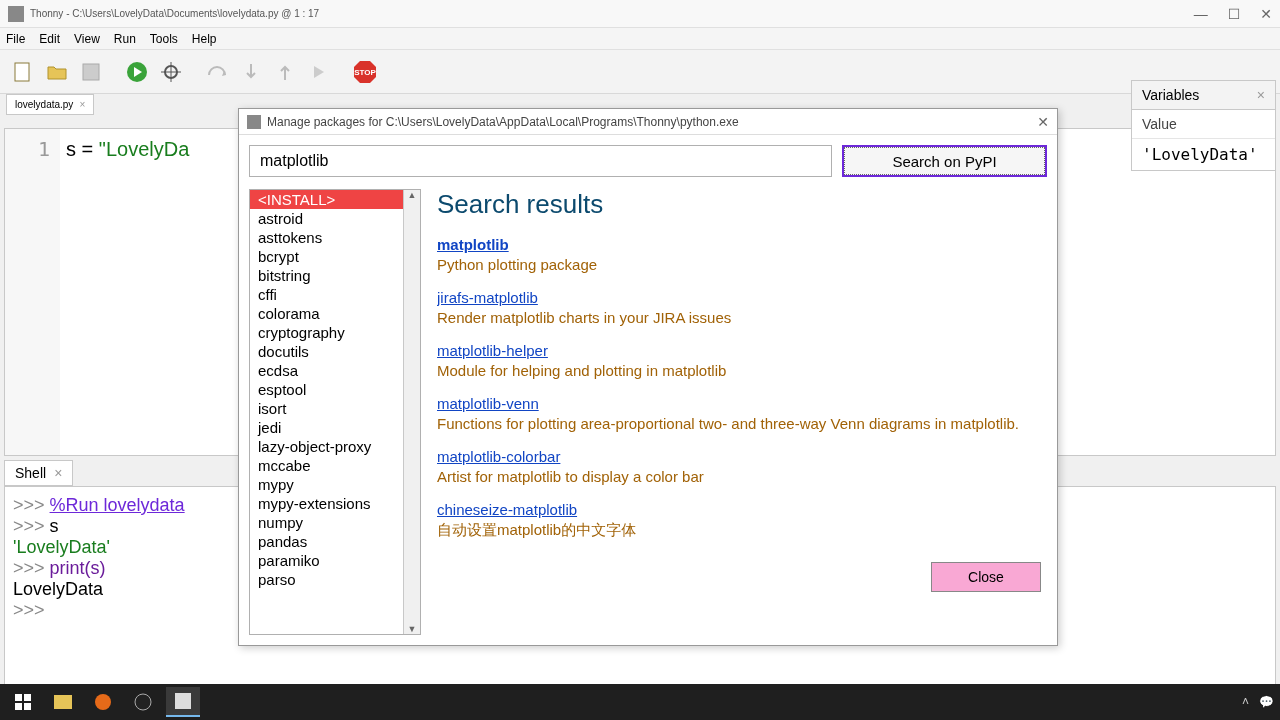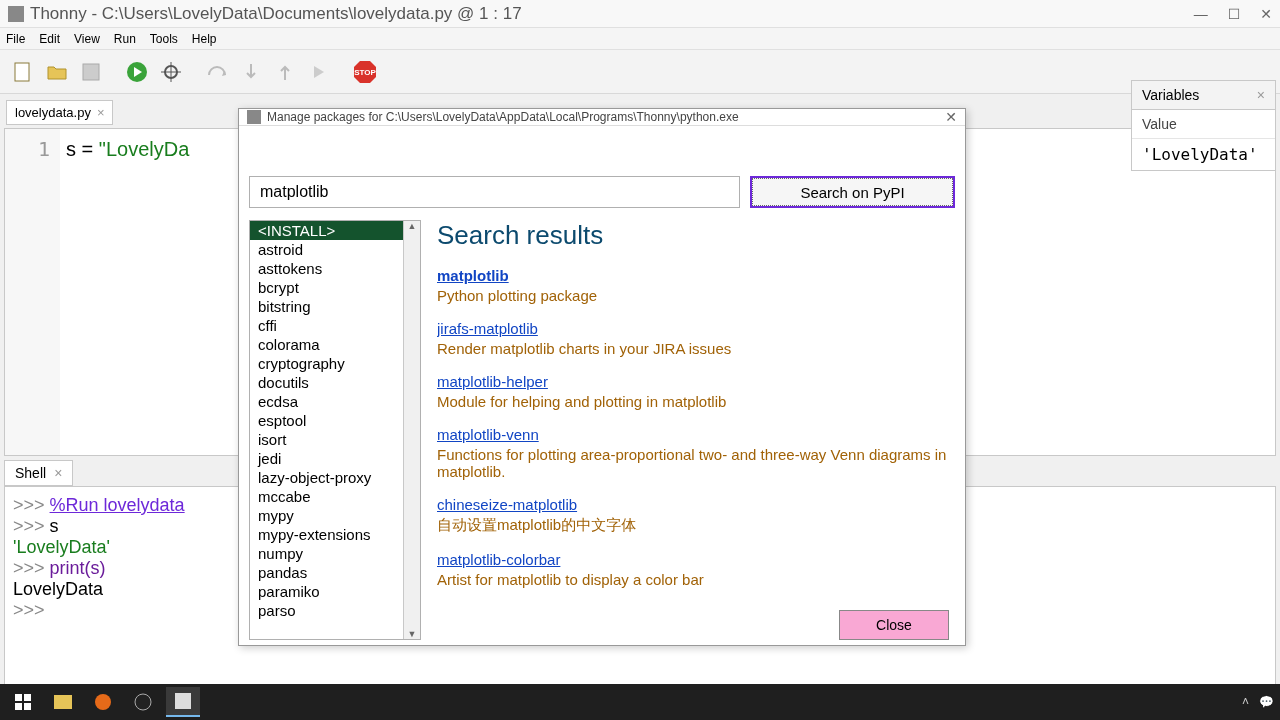--- a/index.html
+++ b/index.html
@@ -9,7 +9,7 @@
 .main-window { width: 100%; height: 100%; background: #f0f0f0; display: flex; flex-direction: column; }
 .titlebar { height: 28px; background: #f8f8f8; display: flex; align-items: center; padding: 0 8px; border-bottom: 1px solid #e0e0e0; }
 .titlebar .app-icon { width: 16px; height: 16px; background: #888; margin-right: 6px; display: inline-block; }
-.titlebar .title-text { font-size: 17px; color: #555; }
+.titlebar .title-text { font-size: 10px; color: #555; }
 .win-controls { margin-left: auto; display: flex; gap: 20px; font-size: 14px; color: #666; }
 
 .menubar { height: 22px; background: #f5f5f5; display: flex; align-items: center; padding: 0 6px; font-size: 12px; border-bottom: 1px solid #e0e0e0; }

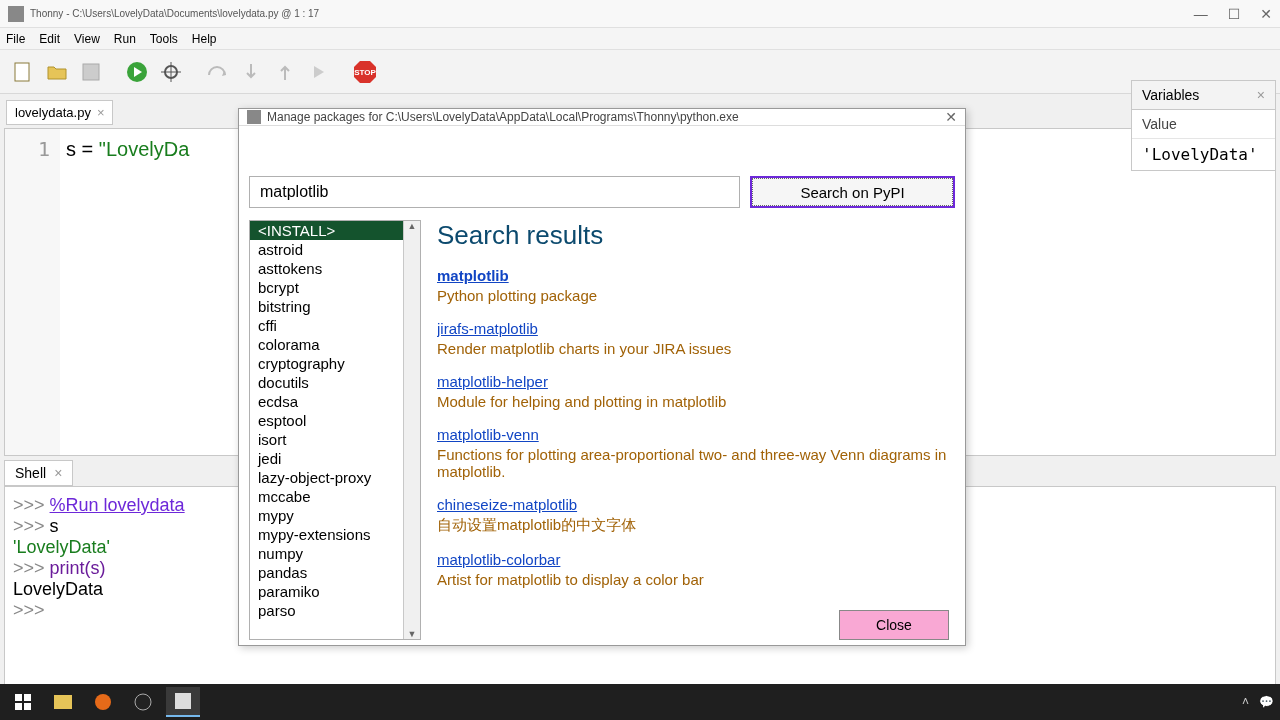--- a/index.html
+++ b/index.html
@@ -19,7 +19,7 @@
 .tb-btn { width: 30px; height: 30px; display: flex; align-items: center; justify-content: center; }
 .tb-sep { width: 8px; }
 .editor-tabs { height: 34px; }
-.tab { display: inline-flex; align-items: center; background: #fff; border: 1px solid #c8c8c8; padding: 4px 8px; margin-top: 6px; margin-left: 6px; font-size: 13px; }
+.tab { display: inline-flex; align-items: center; background: #fff; border: 1px solid #c8c8c8; padding: 4px 8px; margin-top: 0; margin-left: 6px; font-size: 10px; }
 .tab .tab-close { margin-left: 6px; color: #999; }
 
 .editor-pane { flex: 1; background: #fff; border: 1px solid #c8c8c8; margin: 0 4px; display: flex; }

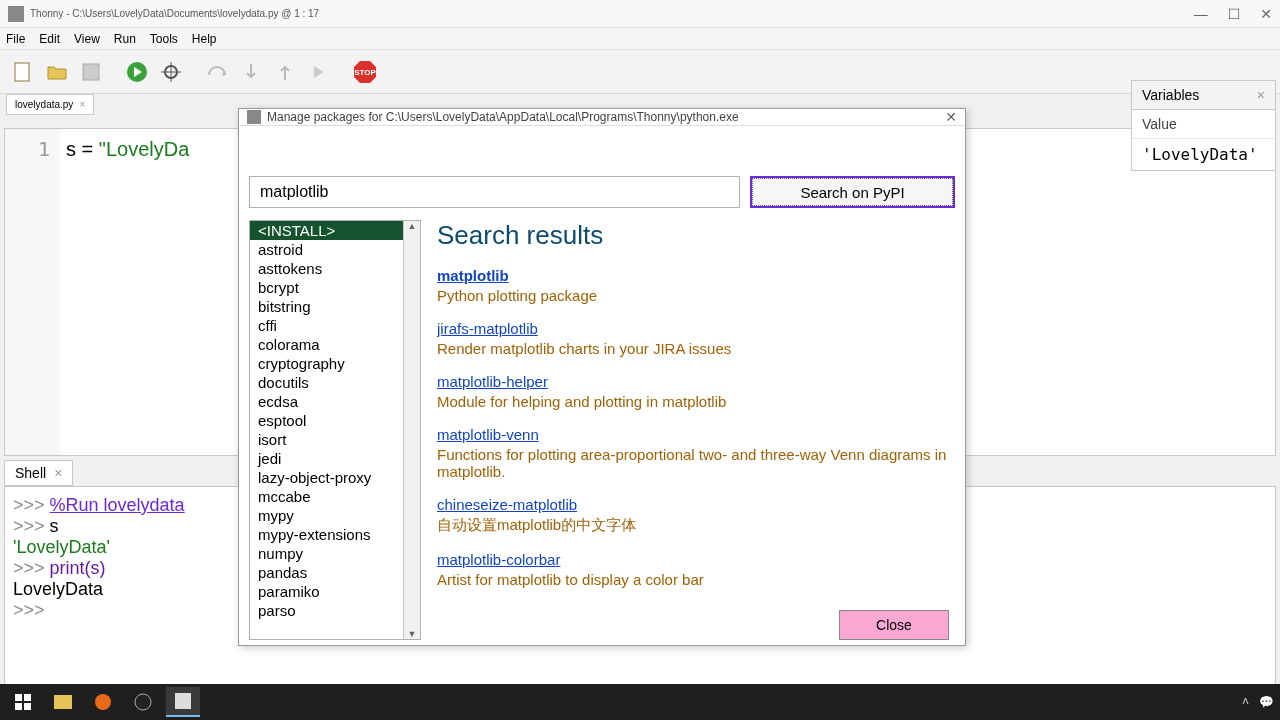--- a/index.html
+++ b/index.html
@@ -46,7 +46,7 @@
 .statusbar { height: 24px; background: #e8e8e8; border-top: 1px solid #c8c8c8; display: flex; align-items: center; justify-content: flex-end; padding: 0 12px; font-size: 12px; color: #333; }
 
 
-.dialog { position: absolute; top: 108px; left: 238px; width: 728px; height: 538px; background: #fff; border: 1px solid #999; box-shadow: 2px 2px 8px rgba(0,0,0,0.2); display: flex; flex-direction: column; gap: 40px; }
+.dialog { position: absolute; top: 108px; left: 238px; width: 820px; height: 538px; background: #fff; border: 1px solid #999; box-shadow: 2px 2px 8px rgba(0,0,0,0.2); display: flex; flex-direction: column; }
 .dialog-titlebar { height: 26px; background: #fff; border-bottom: 1px solid #ddd; display: flex; align-items: center; padding: 0 8px; font-size: 12px; color: #444; }
 .dialog-titlebar .close-x { margin-left: auto; font-size: 14px; color: #666; cursor: pointer; }
 .dialog-body { flex: 1; display: flex; flex-direction: column; padding: 10px; }

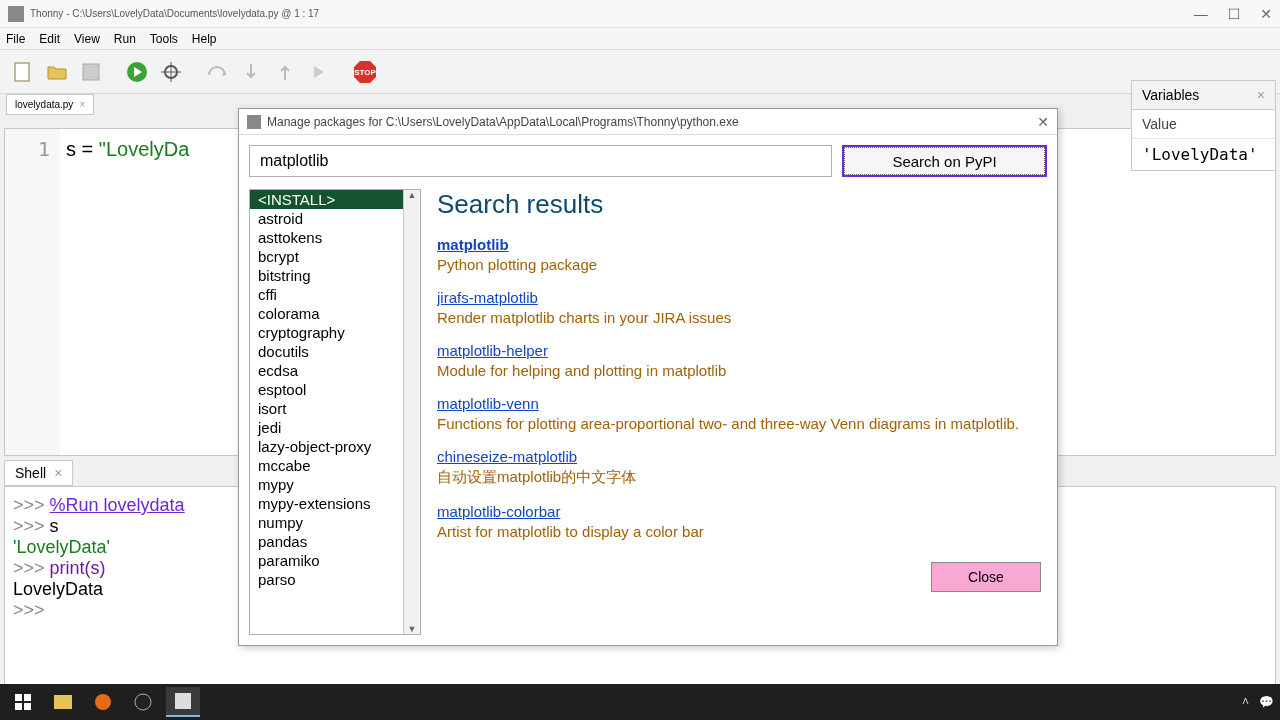--- a/index.html
+++ b/index.html
@@ -57,7 +57,7 @@
 .pkg-list { width: 172px; border: 1px solid #b0b0b0; font-size: 15px; overflow: hidden; position: relative; }
 .pkg-scroll { position: absolute; right: 0; top: 0; bottom: 0; width: 17px; background: #f0f0f0; border-left: 1px solid #c8c8c8; display: flex; flex-direction: column; align-items: center; justify-content: space-between; font-size: 9px; color: #666;}
 .pkg-list .pkg-item { padding: 1px 8px; cursor: default; }
-.pkg-list .pkg-item.selected { background: #14532d; color: #fff; }
+.pkg-list .pkg-item.selected { background: #ef4444; color: #fff; }
 .results { flex: 1; overflow-y: auto; padding-right: 6px; }
 .results h1 { font-size: 26px; font-weight: normal; margin-bottom: 16px; color: #0c4a6e; }
 .result-item { margin-bottom: 16px; }

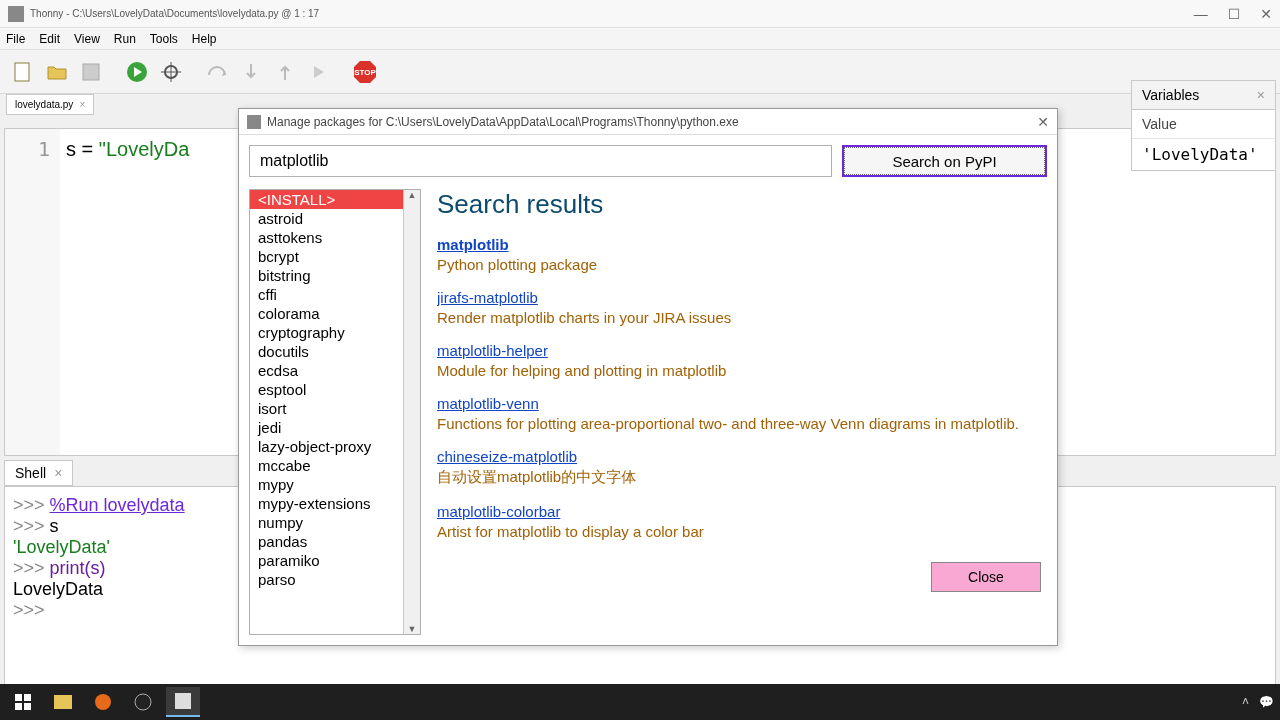--- a/index.html
+++ b/index.html
@@ -251,8 +251,8 @@
             <div class="result-item"><a href="#">jirafs-matplotlib</a><div class="desc">Render matplotlib charts in your JIRA issues</div></div>
             <div class="result-item"><a href="#">matplotlib-helper</a><div class="desc">Module for helping and plotting in matplotlib</div></div>
             <div class="result-item"><a href="#">matplotlib-venn</a><div class="desc">Functions for plotting area-proportional two- and three-way Venn diagrams in matplotlib.</div></div>
+            <div class="result-item"><a href="#">matplotlib-colorbar</a><div class="desc">Artist for matplotlib to display a color bar</div></div>
             <div class="result-item"><a href="#">chineseize-matplotlib</a><div class="desc">自动设置matplotlib的中文字体</div></div>
-            <div class="result-item"><a href="#">matplotlib-colorbar</a><div class="desc">Artist for matplotlib to display a color bar</div></div>
           </div>
         <div class="dialog-footer">
           <button class="close-btn">Close</button>

